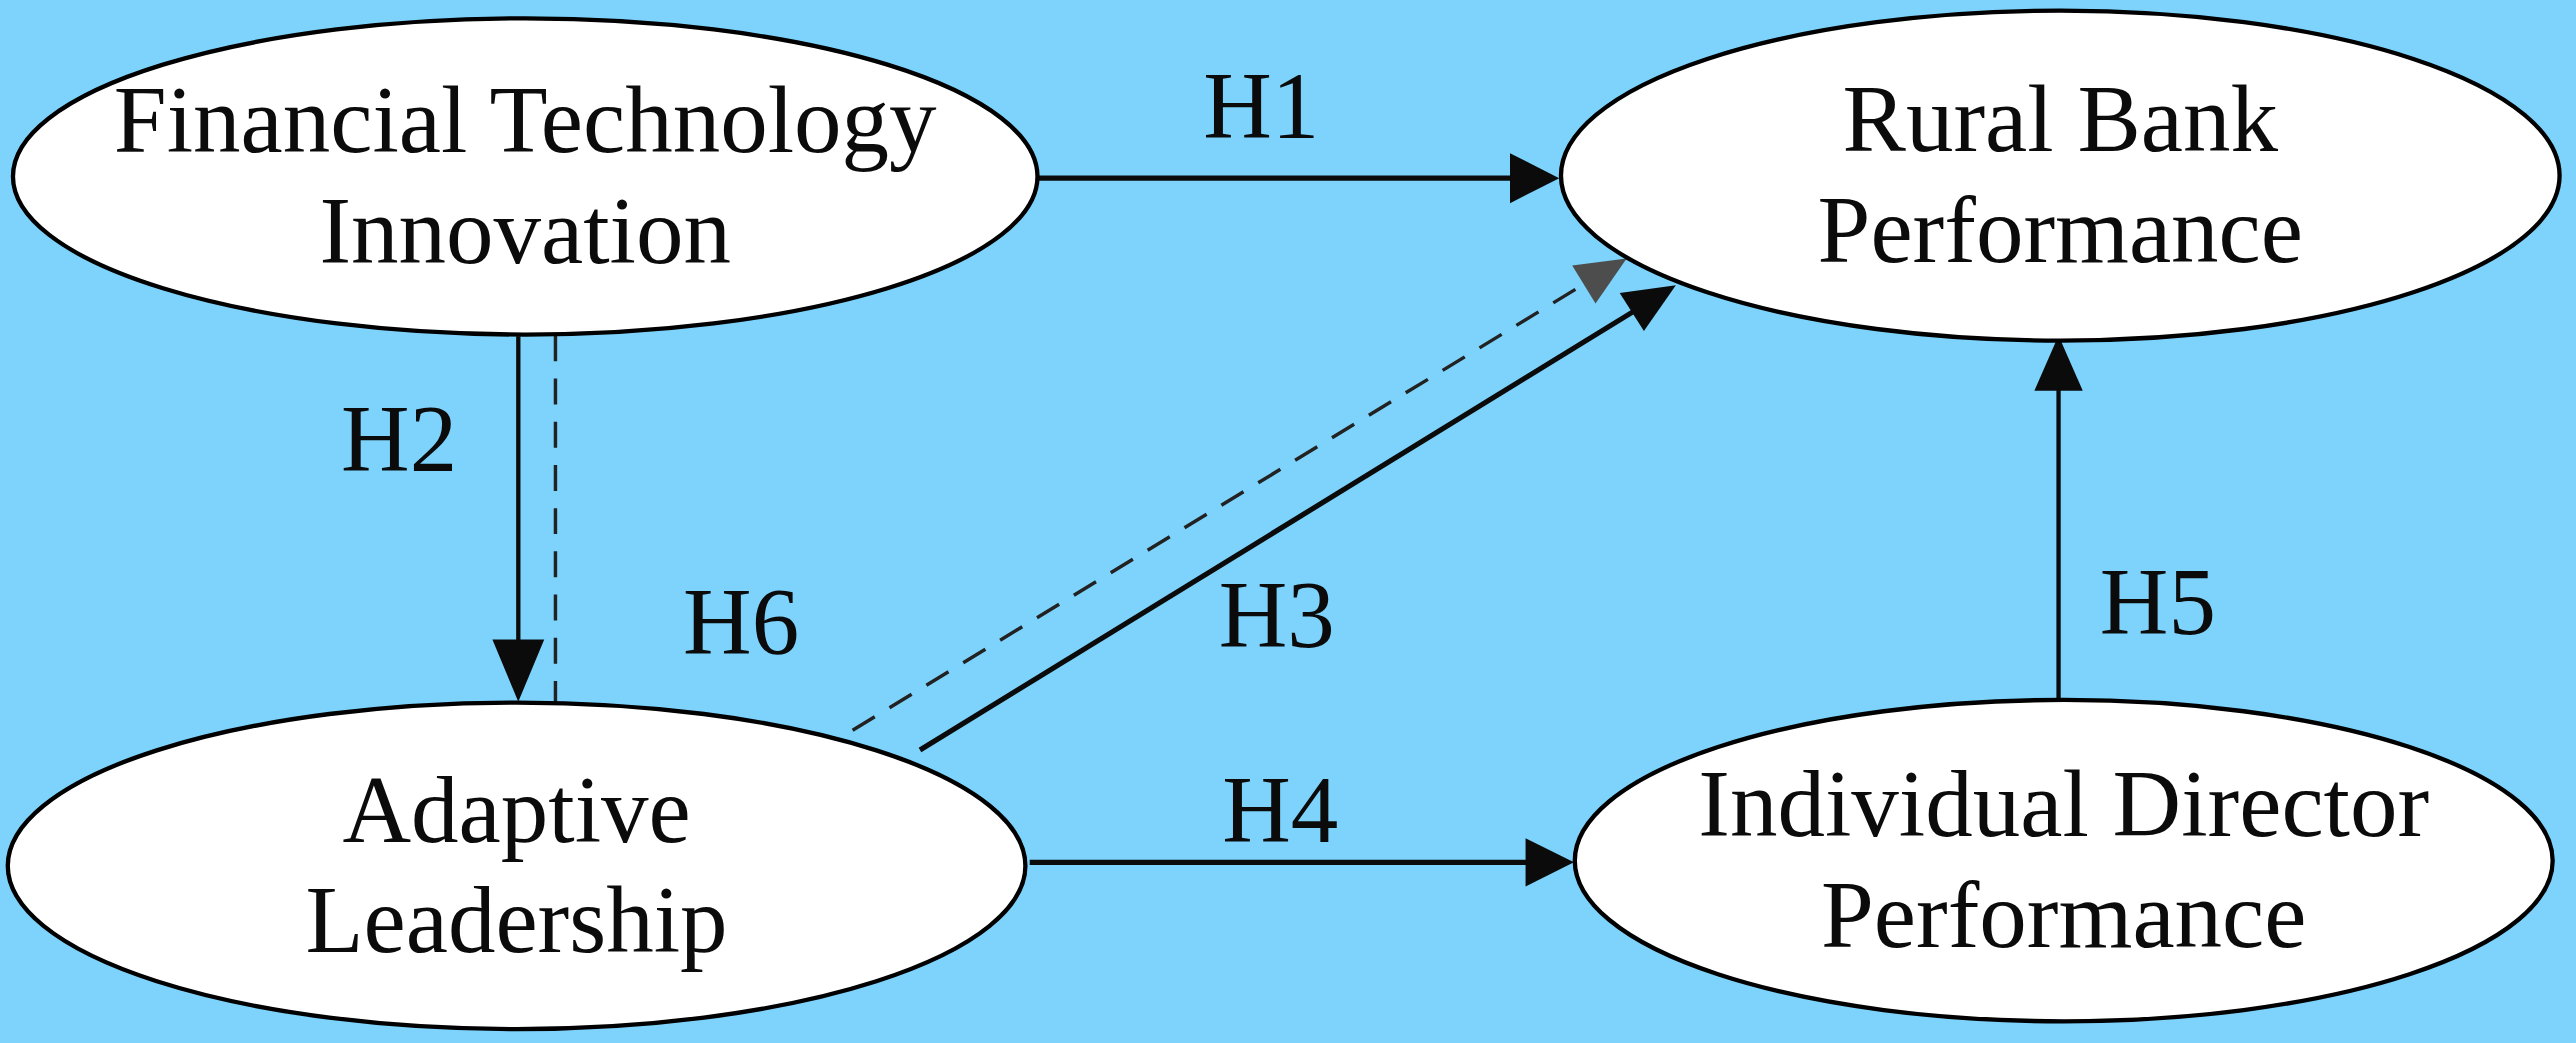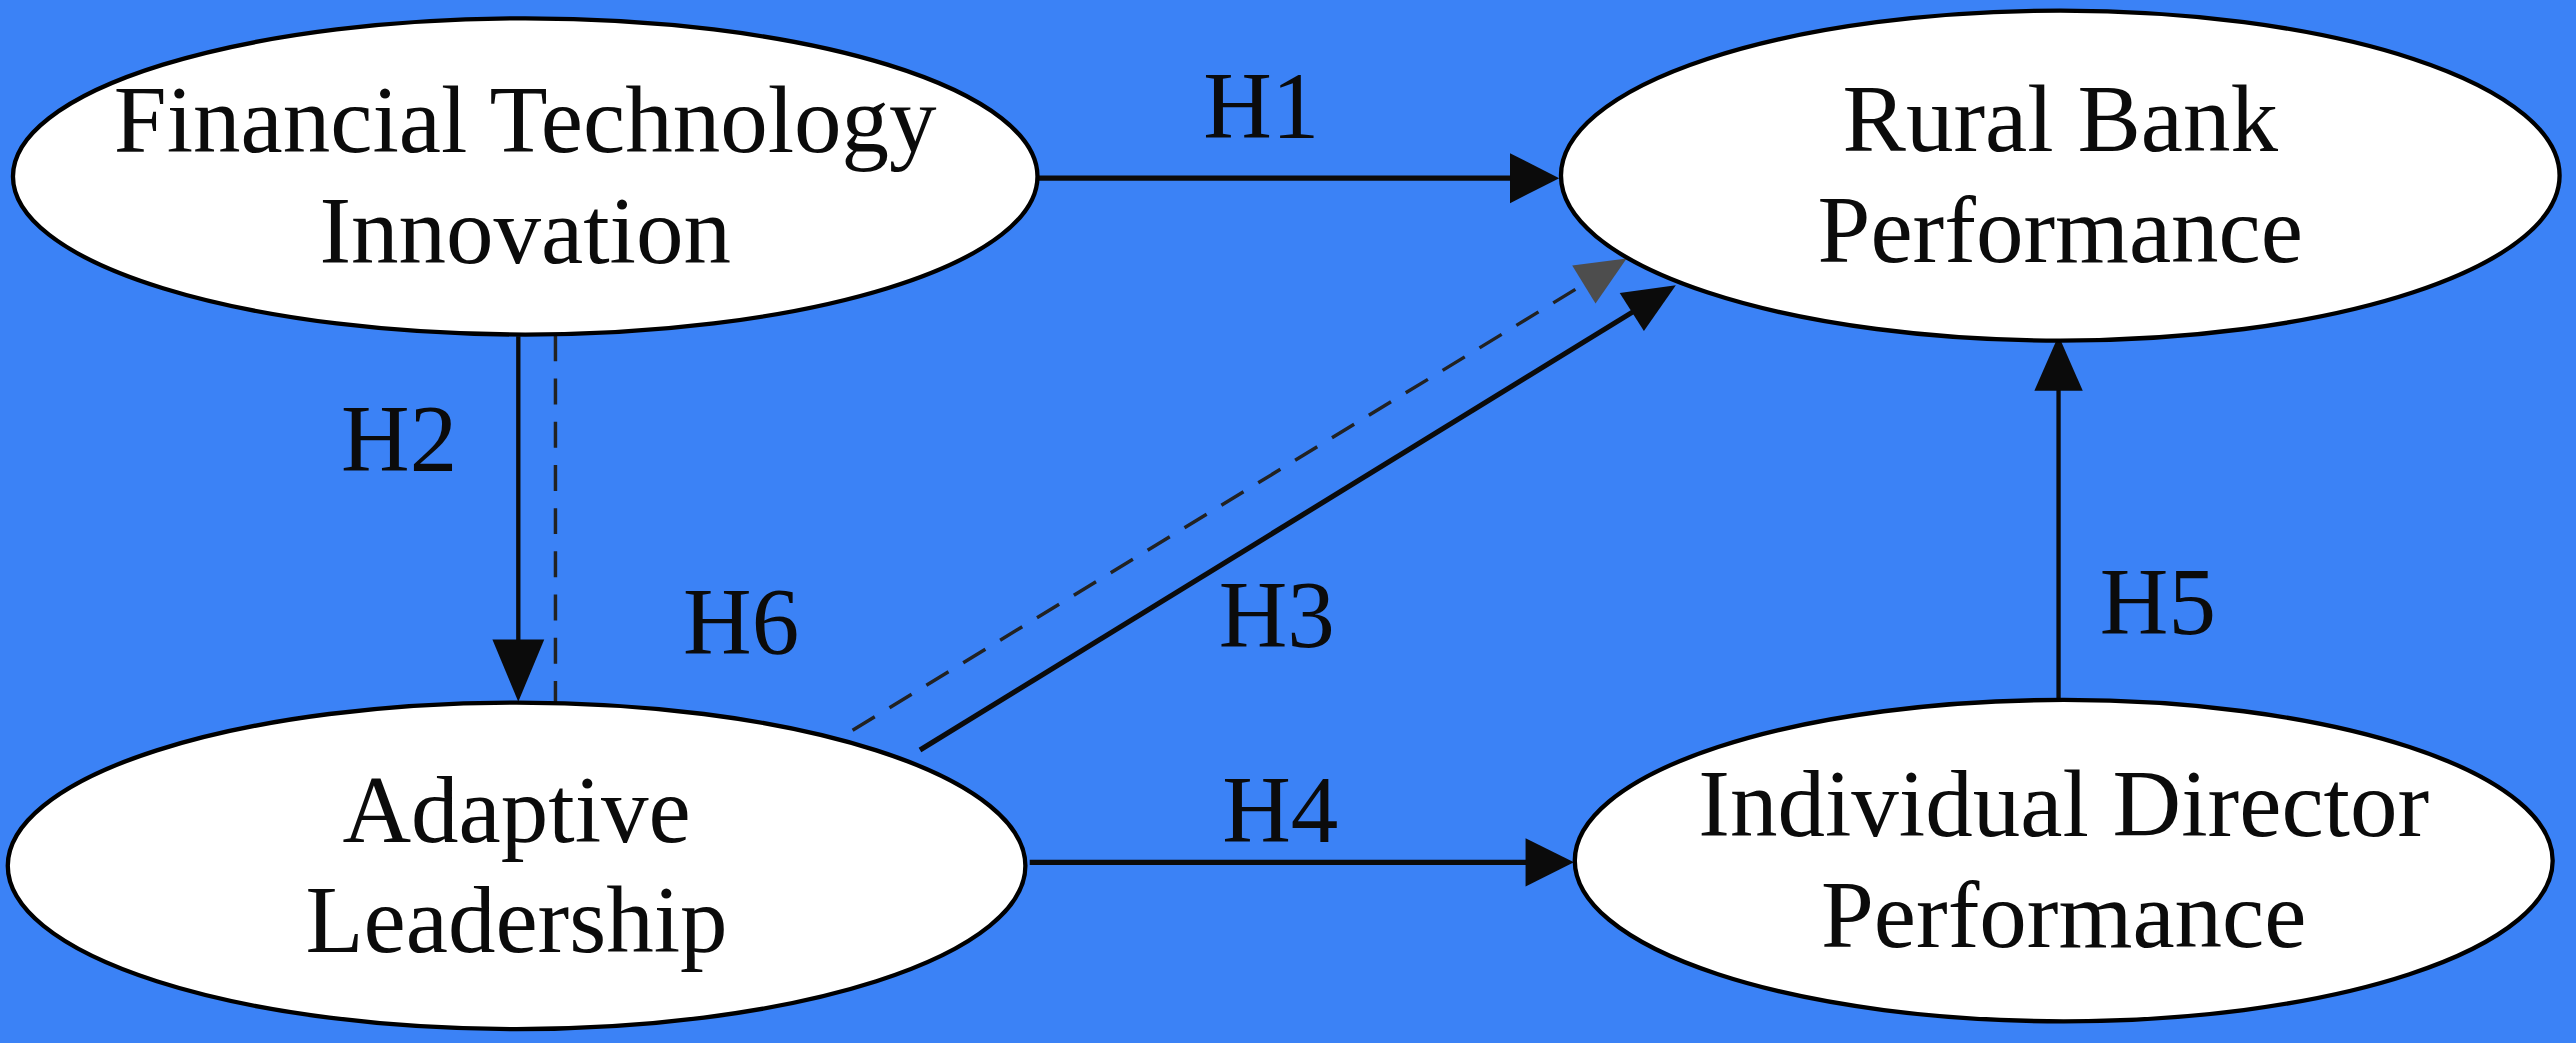--- a/index.html
+++ b/index.html
@@ -11,7 +11,7 @@
     width: 2576px;
     height: 1044px;
     position: relative;
-    background: #3b82f6;
+    background: #7dd3fc;
     overflow: hidden;
   }
   svg { display: block; }

